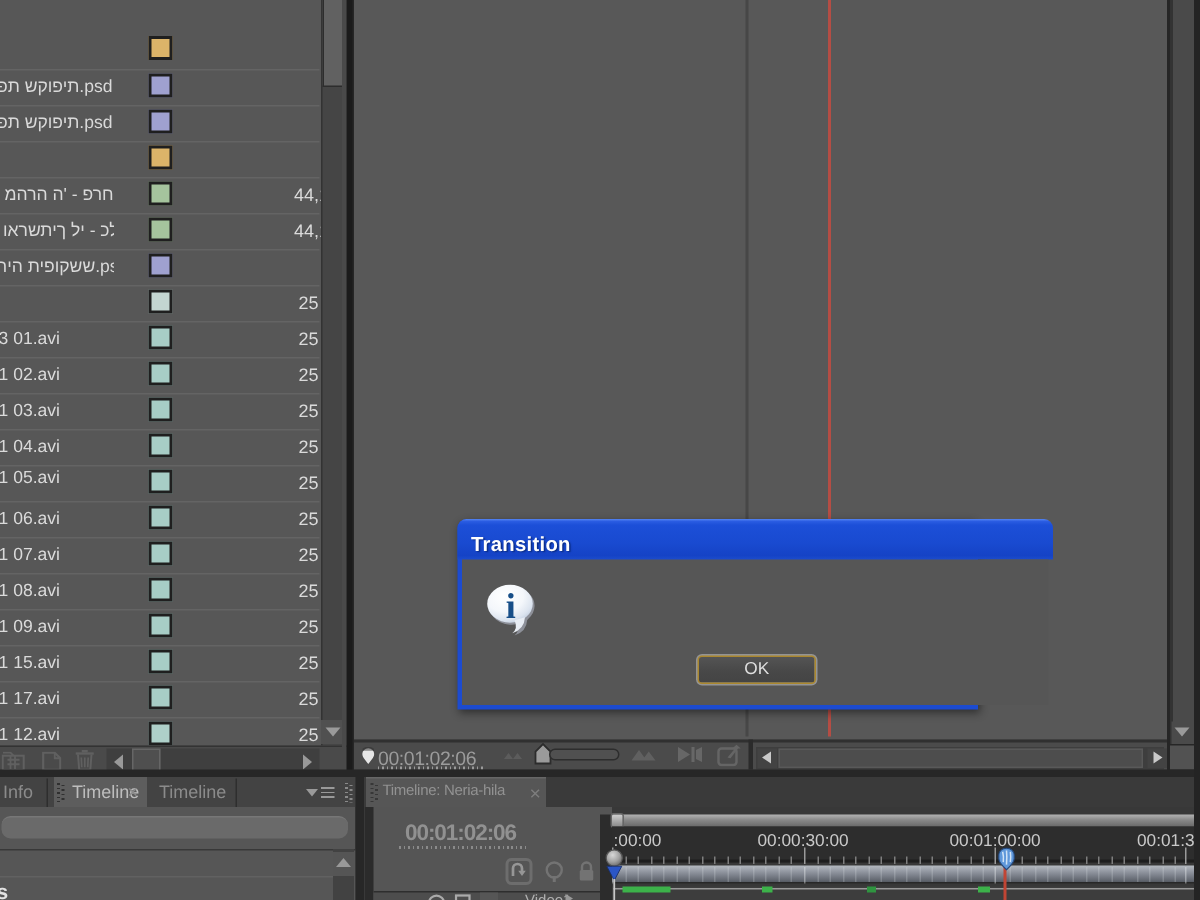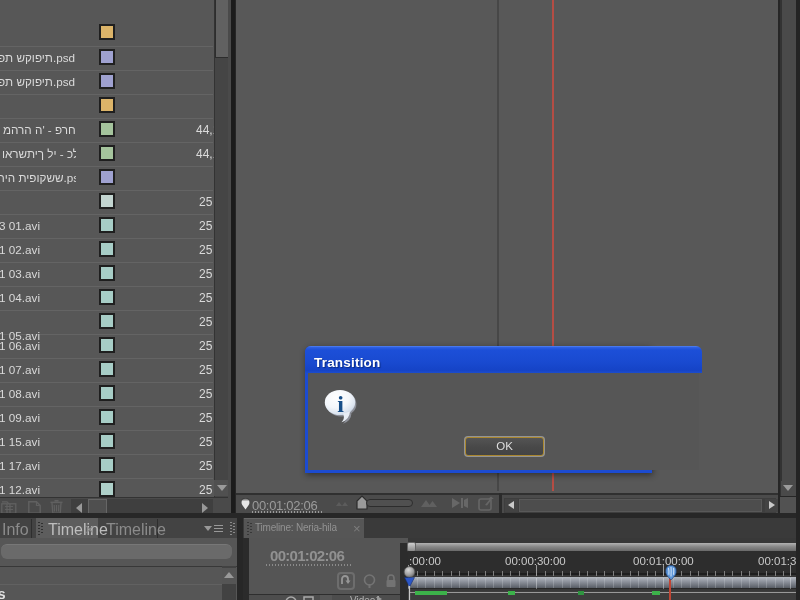--- a/index.html
+++ b/index.html
@@ -162,7 +162,7 @@
         <div class="nm" style="top:221px;right:36px"><bdo dir="ltr">1 02.avi</bdo></div>
         <div class="nm" style="top:245px;right:36px"><bdo dir="ltr">1 03.avi</bdo></div>
         <div class="nm" style="top:269px;right:36px"><bdo dir="ltr">1 04.avi</bdo></div>
-        <div class="nm" style="top:307px;right:36px"><bdo dir="ltr">1 05.avi</bdo></div>
+        <div class="nm" style="top:290px;right:36px"><bdo dir="ltr">1 05.avi</bdo></div>
         <div class="nm" style="top:317px;right:36px"><bdo dir="ltr">1 06.avi</bdo></div>
         <div class="nm" style="top:341px;right:36px"><bdo dir="ltr">1 07.avi</bdo></div>
         <div class="nm" style="top:365px;right:36px"><bdo dir="ltr">1 08.avi</bdo></div>

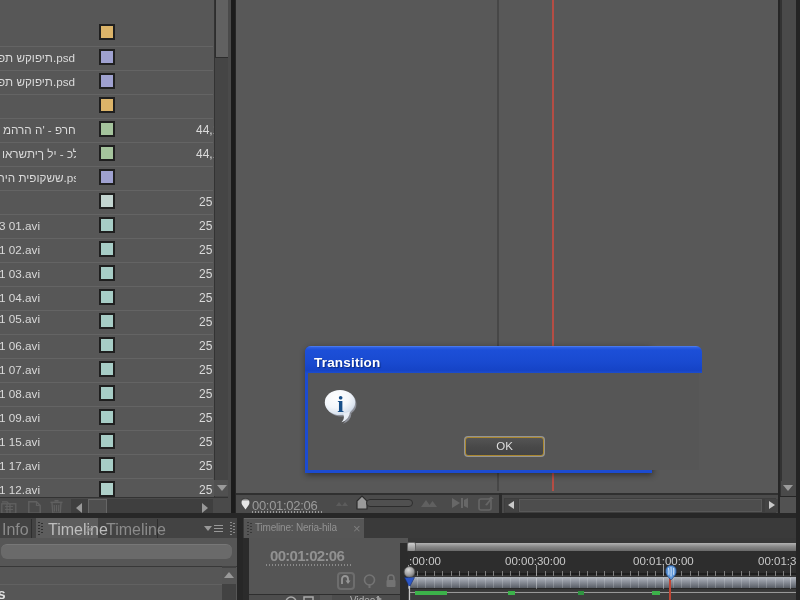--- a/index.html
+++ b/index.html
@@ -44,7 +44,7 @@
 
 #fxpanel{left:0;top:518px;width:237px;height:82px;background:#565656}
 #fxtabs{left:0;top:518px;width:237px;height:20px;background:#434343}
-.tabtxt{position:absolute;top:521px;font-size:16px;color:#8b8b8b}
+.tabtxt{position:absolute;top:521px;font-size:12px;color:#8b8b8b}
 #fxtab{left:36px;top:518px;width:62px;height:20px;background:#5d5d5d}
 #fxbox{left:1px;top:544px;width:231px;height:15px;background:#6a6a6a;border-radius:6px;border-top:1px solid #777}
 #fxlist{left:0;top:566px;width:237px;height:34px;background:#565656;border-top:1px solid #383838}

